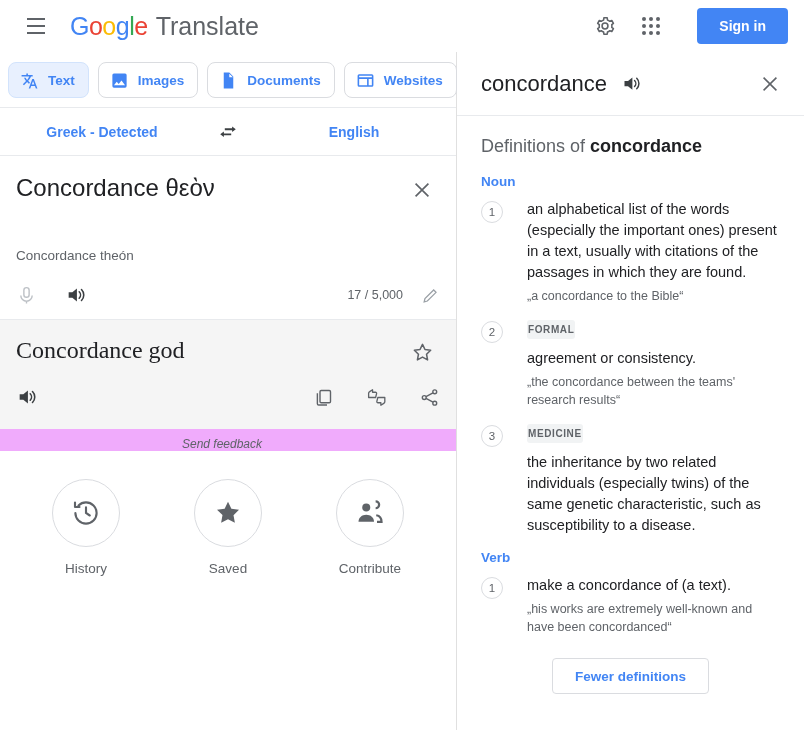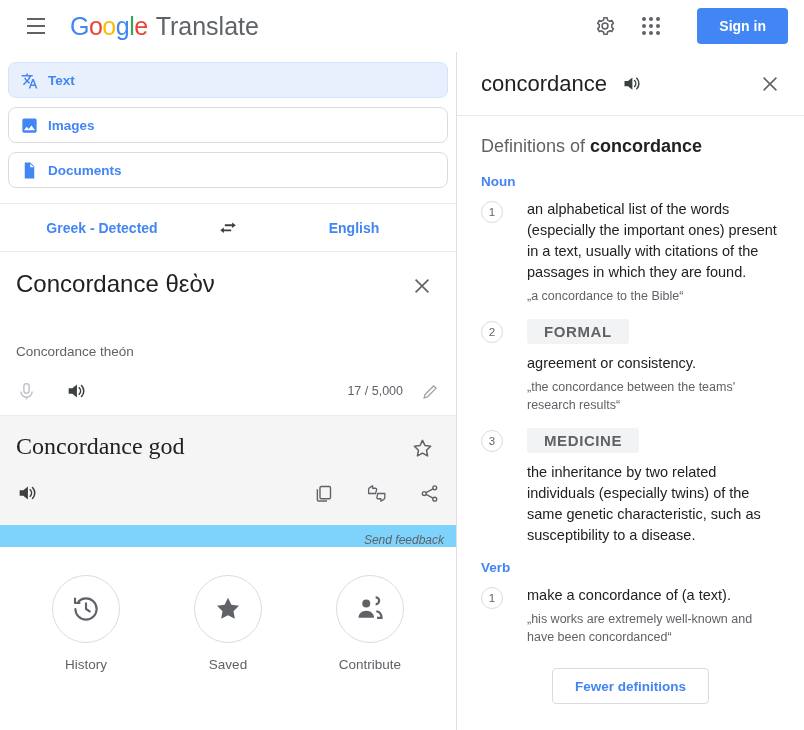--- a/index.html
+++ b/index.html
@@ -49,9 +49,8 @@
   .right { width: 347px; background: #fff; overflow: hidden; position: relative; }
 
   .tabs {
-    display: flex; gap: 9px; padding: 10px 8px 15px 8px;
+    display: flex; gap: 9px; padding: 10px 8px 9px 8px;
     border-bottom: 1px solid #e8eaed;
-    flex-direction: column;
   }
   .tab {
     display: flex; align-items: center; gap: 9px;

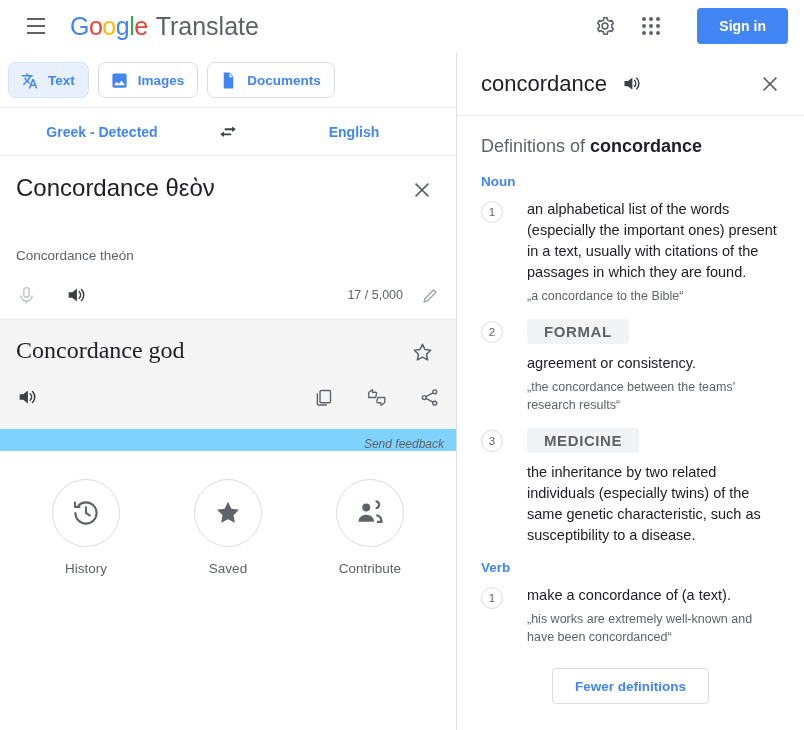--- a/index.html
+++ b/index.html
@@ -214,6 +214,13 @@
             <path d="M6 2h7l5 5v15H6V2zm7 1.5V8h4.5L13 3.5z"></path>
           </svg>
           <span>Documents</span>
+        </div>
+        <div class="tab">
+          <svg width="19" height="19" viewBox="0 0 24 24" fill="none" stroke="#4285F4" stroke-width="2">
+            <rect x="3" y="5" width="18" height="14" rx="1"></rect>
+            <path d="M3 9h18M15 9v10" stroke-width="2"></path>
+          </svg>
+          <span>Websites</span>
         </div>
       </div>
 

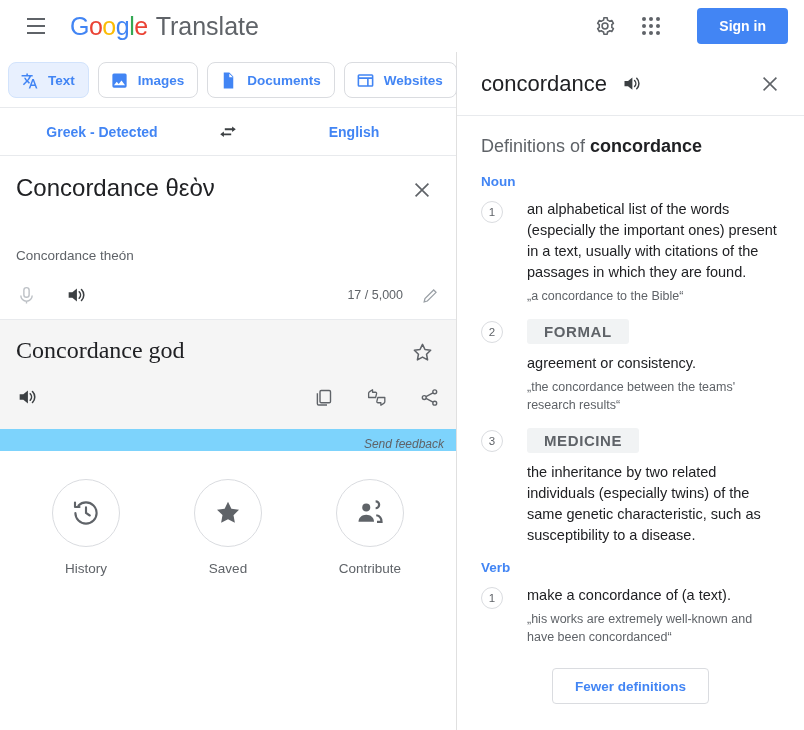--- a/index.html
+++ b/index.html
@@ -139,8 +139,8 @@
   .def-content { margin-left: 24px; flex: 1; }
   .badge {
     display: inline-block; background: #f1f3f4; color: #5f6368;
-    font-size: 15px; font-weight: bold; letter-spacing: 0.6px;
-    padding: 4px 17px; border-radius: 3px; margin-bottom: 9px;
+    font-size: 10px; font-weight: bold; letter-spacing: 0.6px;
+    padding: 4px 1px; border-radius: 3px; margin-bottom: 9px;
   }
   .def-text { font-size: 14.5px; color: #202124; line-height: 21px; }
   .def-ex { font-size: 12.5px; color: #5f6368; line-height: 18px; margin-top: 4px; }

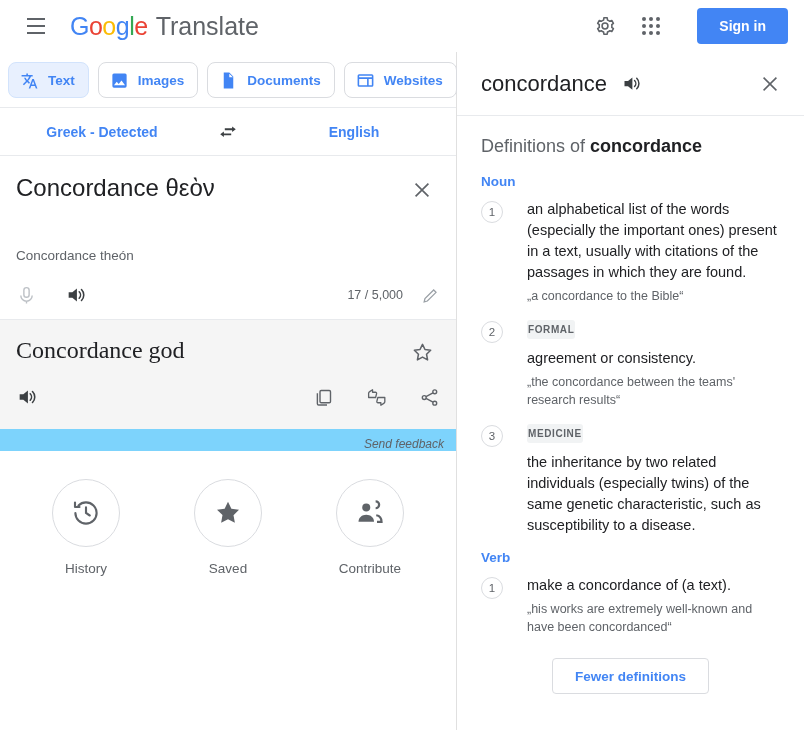--- a/index.html
+++ b/index.html
@@ -102,8 +102,8 @@
   .out-tools { display: flex; align-items: center; height: 54px; }
   .out-tools .right-tools { margin-left: auto; display: flex; align-items: center; gap: 30px; }
   .send-feedback {
-    text-align: right; font-size: 12px; color: #5f6368; font-style: italic;
-    padding: 8px 12px 0 0; cursor: pointer; background:#7dd3fc;
+    text-align: center; font-size: 12px; color: #5f6368; font-style: italic;
+    padding: 8px 12px 0 0; cursor: pointer; background:#f0abfc;
   }
 
   

